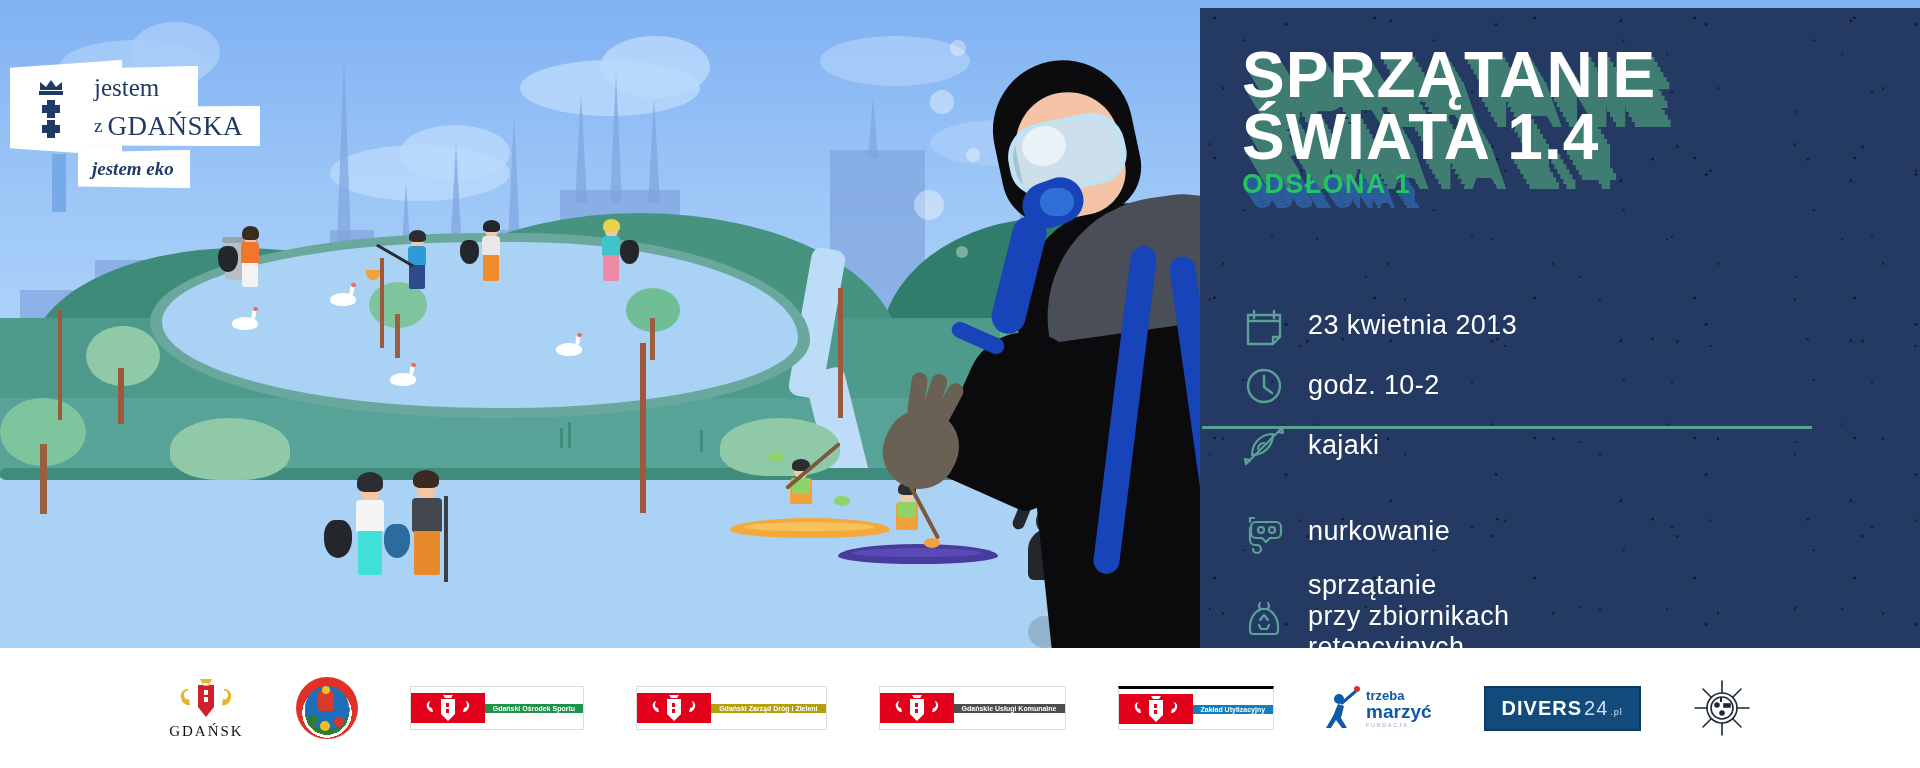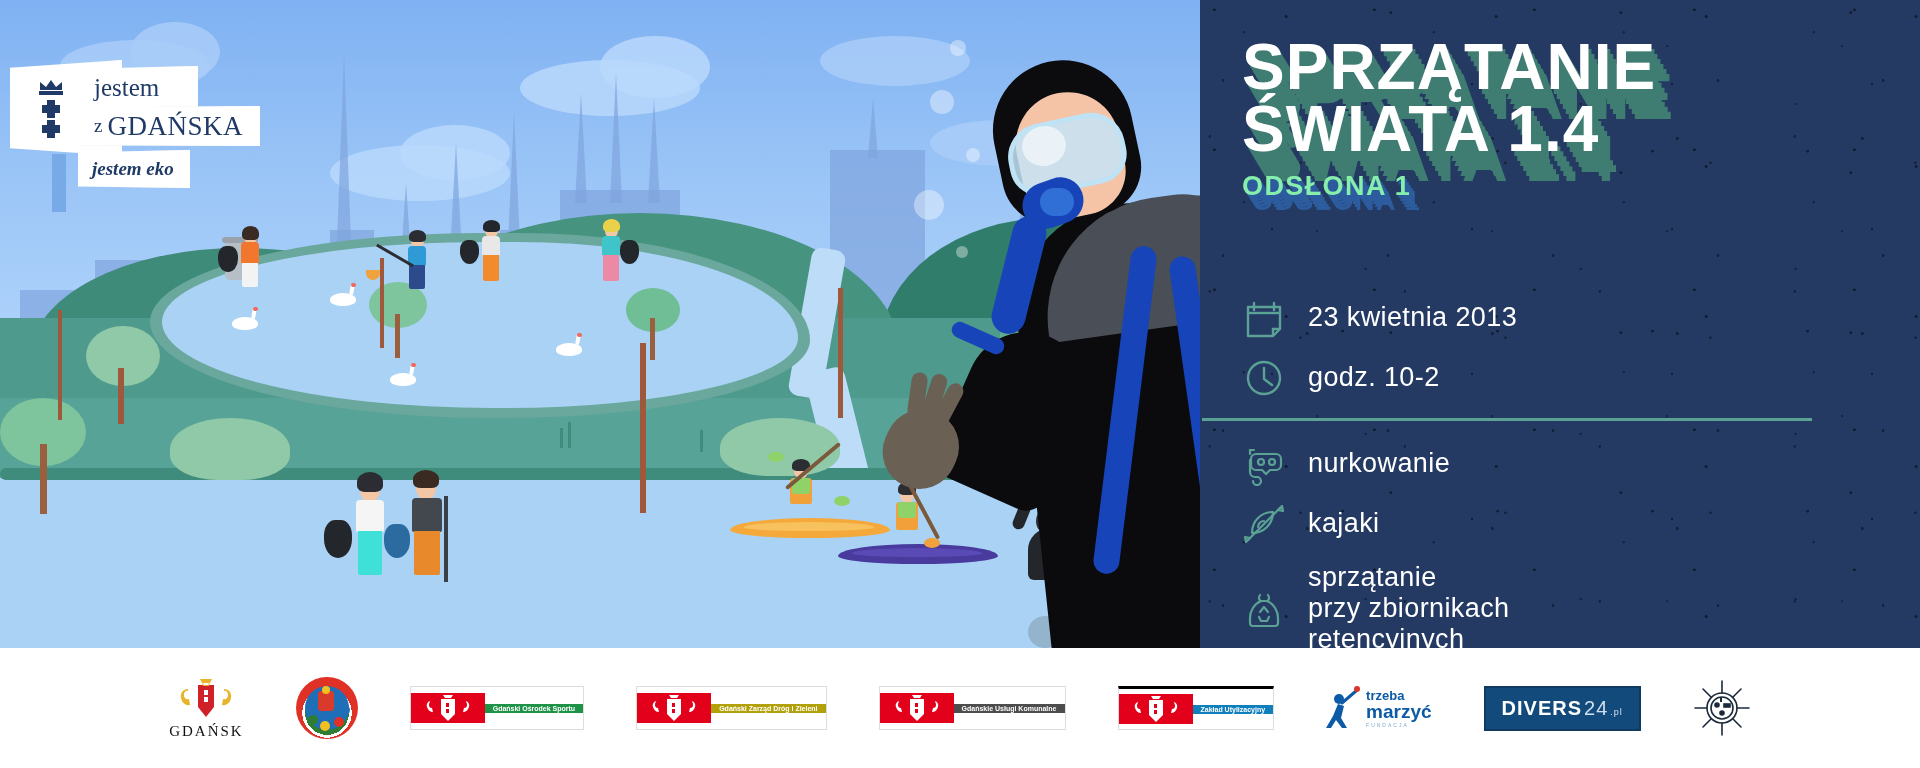--- a/index.html
+++ b/index.html
@@ -86,7 +86,7 @@
   .bubble { position:absolute; border-radius:50%; background:rgba(255,255,255,.38); }
 
   
-  .panel { position:absolute; right:0; top:0; width:720px; height:648px; background:#243a63; overflow:hidden; }
+  .panel { position:absolute; right:0; top:8px; width:720px; height:648px; background:#243a63; overflow:hidden; }
   .panel .speck { position:absolute; inset:0;
     background-image:
       radial-gradient(circle at 9% 7%, rgba(0,0,0,.55) 1.2px, transparent 1.6px),

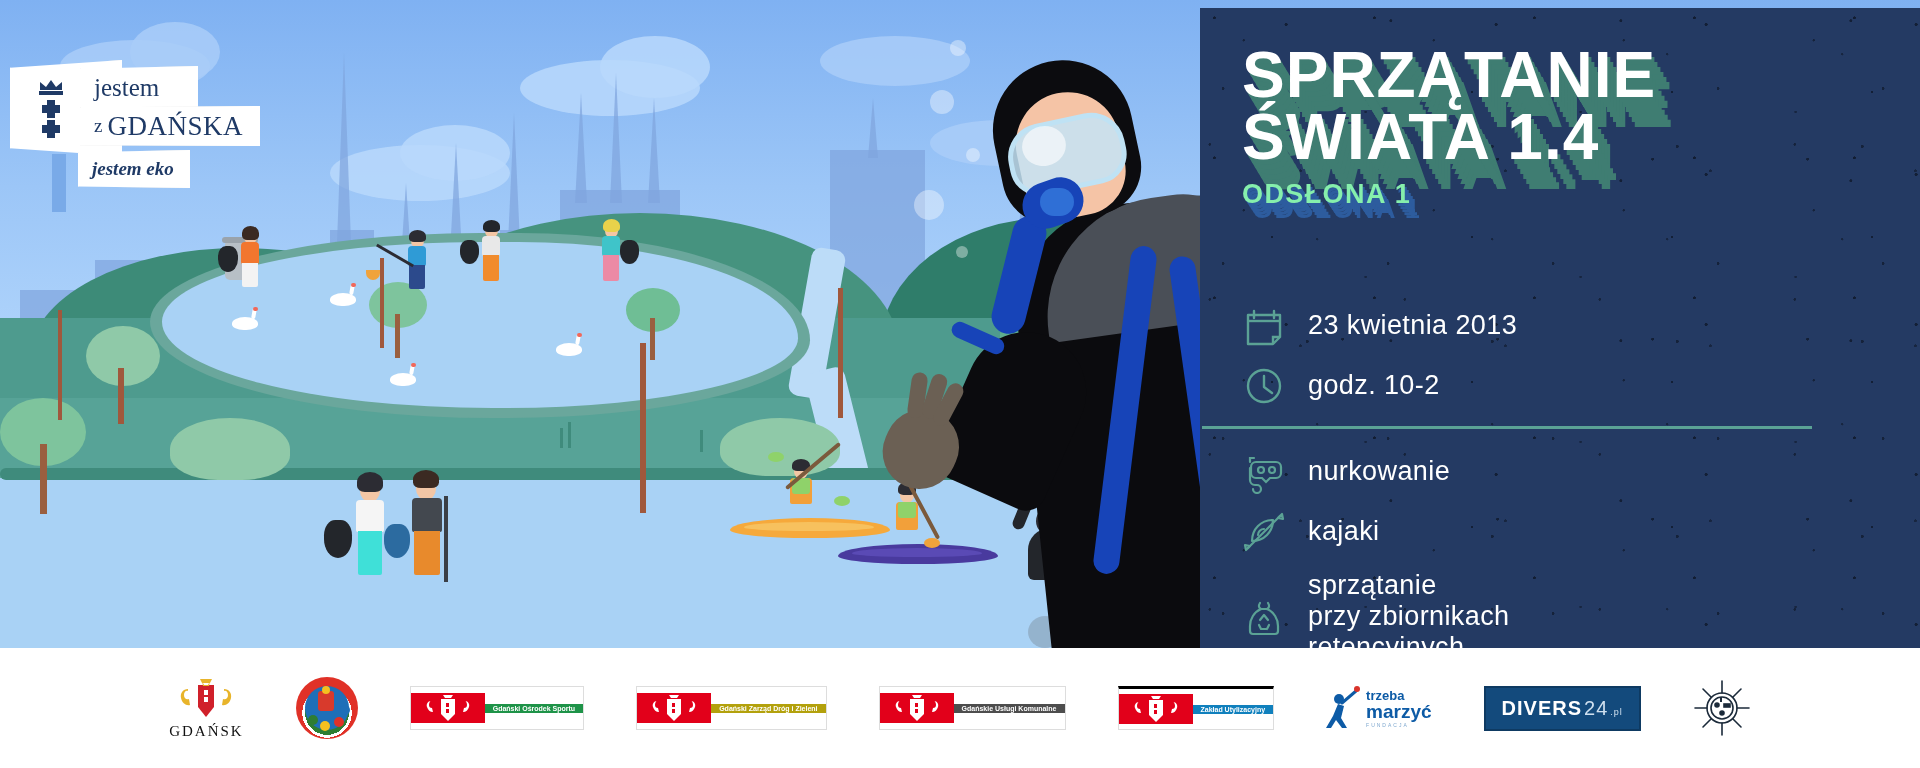--- a/index.html
+++ b/index.html
@@ -112,7 +112,7 @@
                           15px 25px 0 #3f7d72, 18px 30px 0 #3f7d72; }
   .t3 { font-weight:bold; font-size:44px; line-height:52px; color:#fff; margin-top:16px; letter-spacing:1px;
         text-shadow: 3px 4px 0 #3f7d72, 6px 8px 0 #3f7d72, 9px 12px 0 #3f7d72, 12px 16px 0 #3f7d72, 15px 20px 0 #3f7d72; }
-  .t4 { font-weight:bold; font-size:27px; line-height:32px; color:#86efac; margin-top:10px; letter-spacing:1.4px;
+  .t4 { font-weight:bold; font-size:27px; line-height:32px; color:#22c55e; letter-spacing:1.4px;
         text-shadow: 2px 3px 0 #2d5c9e, 4px 6px 0 #2d5c9e, 6px 9px 0 #2d5c9e, 8px 12px 0 #2d5c9e, 10px 15px 0 #2d5c9e; }
 
   .infolist { position:absolute; left:42px; top:296px; width:640px; }

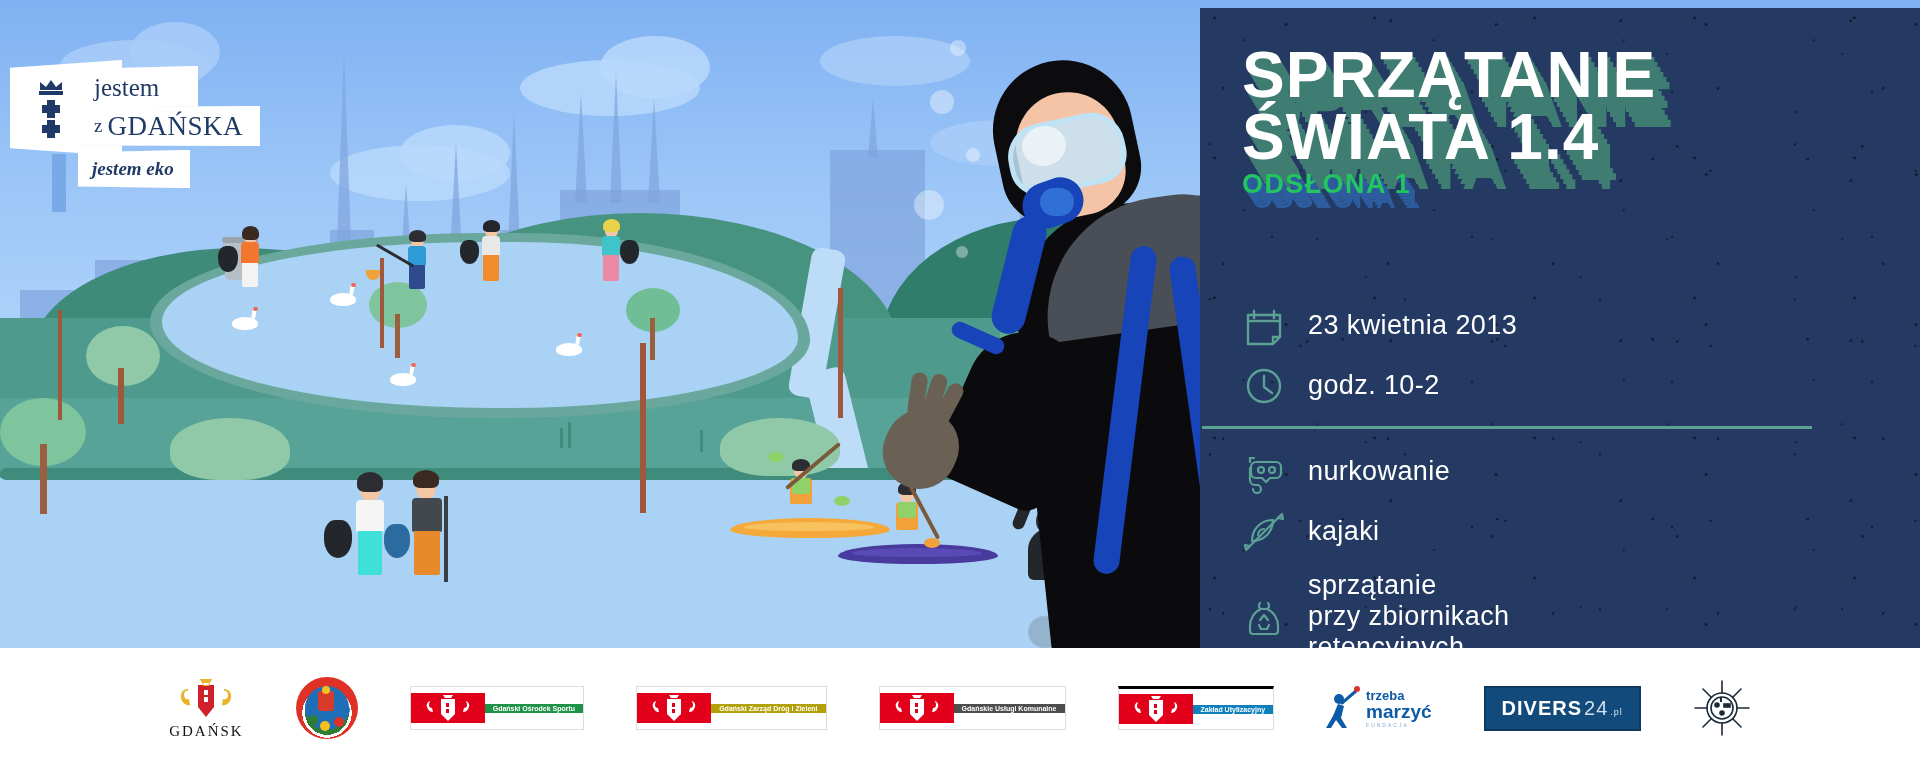--- a/index.html
+++ b/index.html
@@ -441,6 +441,19 @@
 
       <div class="divider"></div>
 
+      <div class="irow">
+        <span class="ico">
+          <svg viewBox="0 0 44 44" fill="none" stroke="#5ba295" stroke-width="2.2">
+            <path d="M10 31 c0 -12 9 -21 21 -21 c0 12 -9 21 -21 21 z" stroke-linejoin="round"></path>
+            <path d="M16 25 a6 6 0 0 1 6 -6" stroke-linecap="round"></path>
+            <path d="M6 38 L38 6" stroke-linecap="round"></path>
+            <path d="M4 40 l-1 -5 l5 1 z" stroke-linejoin="round"></path>
+            <path d="M40 4 l1 5 l-5 -1 z" stroke-linejoin="round"></path>
+          </svg>
+        </span>
+        <span class="ilabel">kajaki</span>
+      </div>
+
       <div class="irow" style="margin-top:42px;">
         <span class="ico">
           <svg viewBox="0 0 44 44" fill="none" stroke="#5ba295" stroke-width="2.2">
@@ -452,19 +465,6 @@
           </svg>
         </span>
         <span class="ilabel">nurkowanie</span>
-      </div>
-
-      <div class="irow">
-        <span class="ico">
-          <svg viewBox="0 0 44 44" fill="none" stroke="#5ba295" stroke-width="2.2">
-            <path d="M10 31 c0 -12 9 -21 21 -21 c0 12 -9 21 -21 21 z" stroke-linejoin="round"></path>
-            <path d="M16 25 a6 6 0 0 1 6 -6" stroke-linecap="round"></path>
-            <path d="M6 38 L38 6" stroke-linecap="round"></path>
-            <path d="M4 40 l-1 -5 l5 1 z" stroke-linejoin="round"></path>
-            <path d="M40 4 l1 5 l-5 -1 z" stroke-linejoin="round"></path>
-          </svg>
-        </span>
-        <span class="ilabel">kajaki</span>
       </div>
 
       <div class="irow" style="align-items:center;">

